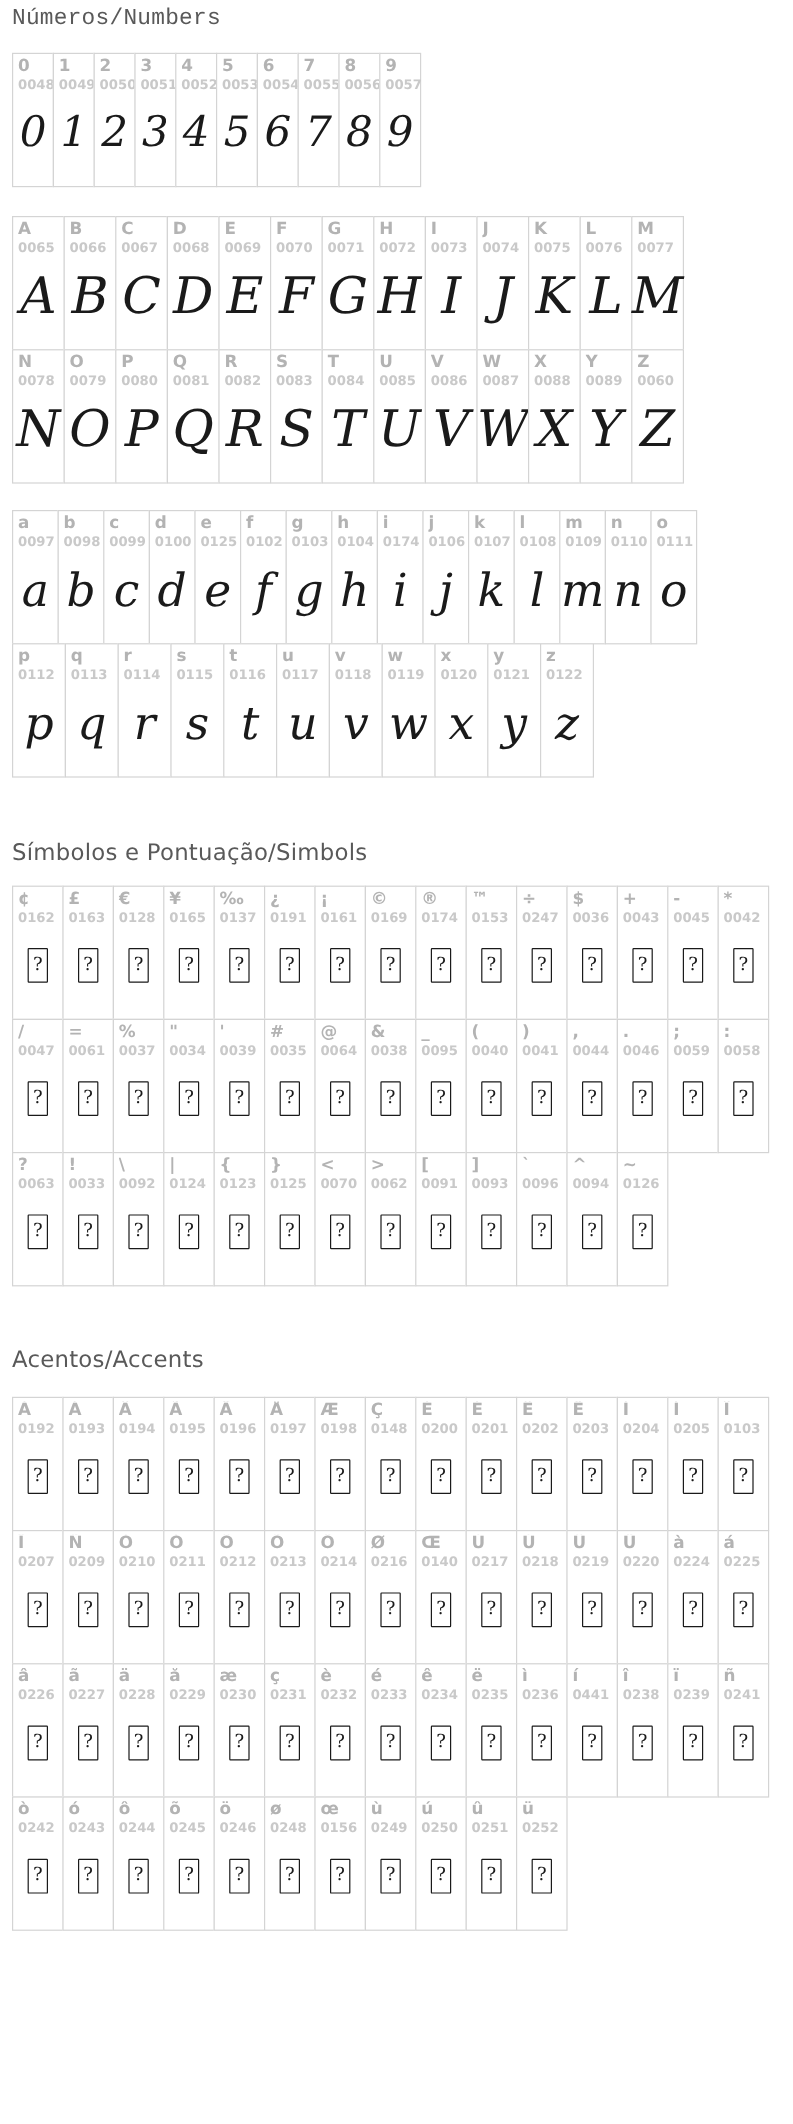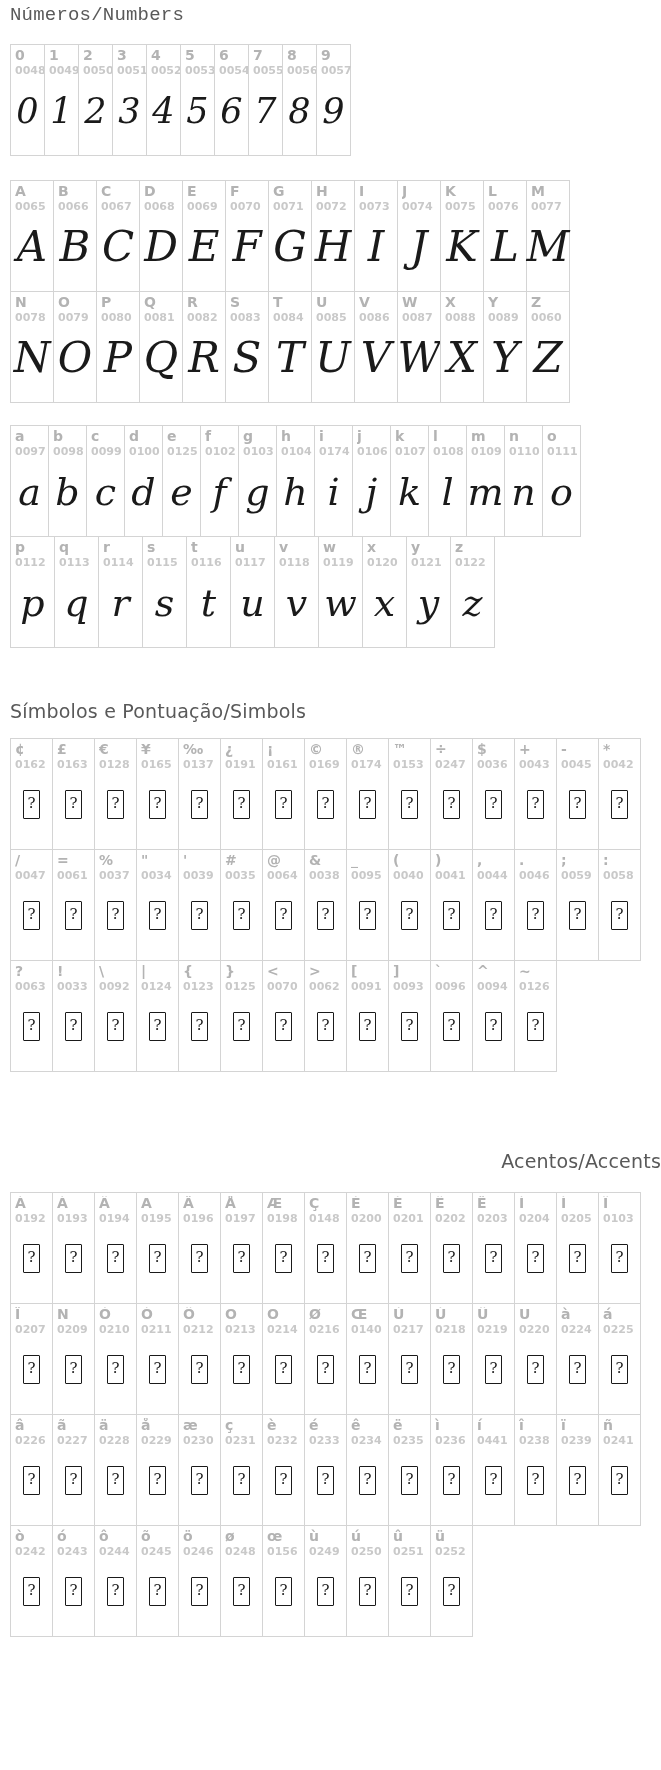--- a/index.html
+++ b/index.html
@@ -13,7 +13,7 @@
   }
   .section-numbers .section-title{margin-top:4px;font-family:Liberation Mono, monospace;}
   .section-symbols .section-title{margin-top:52px;}
-  .section-accents .section-title{margin-top:78px;text-align:right;}
+  .section-accents .section-title{margin-top:50px;}
   .char-table{margin:20px 0 0 10px;}
   .section-numbers  .char-table{margin-top:18px;}
   .section-uppercase .char-table{margin-top:24px;}

